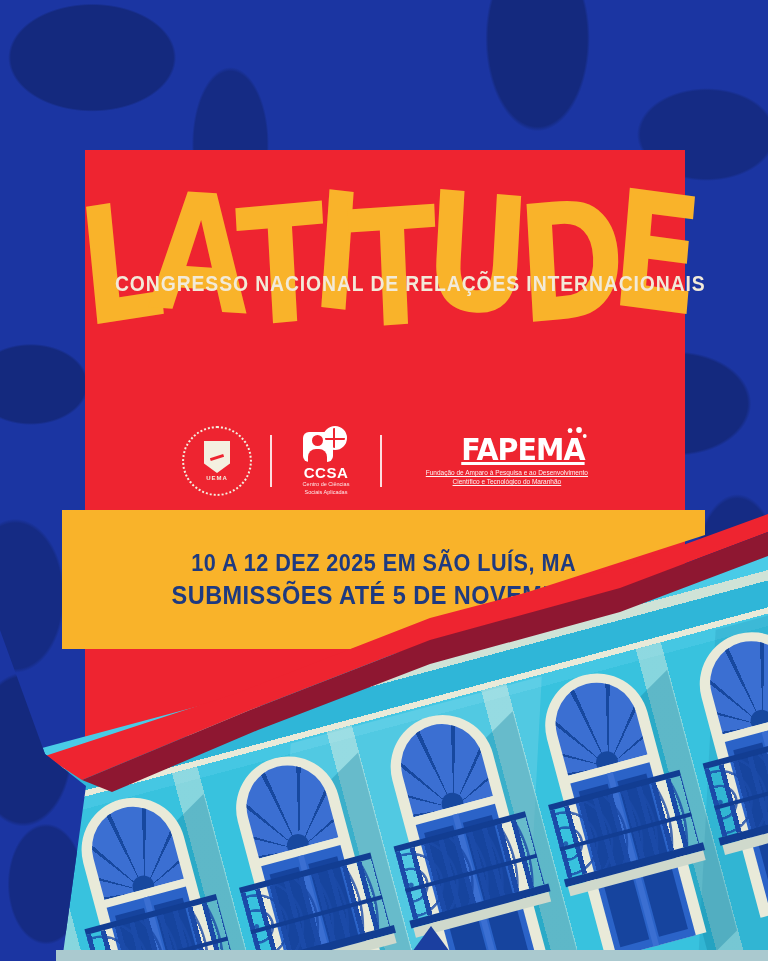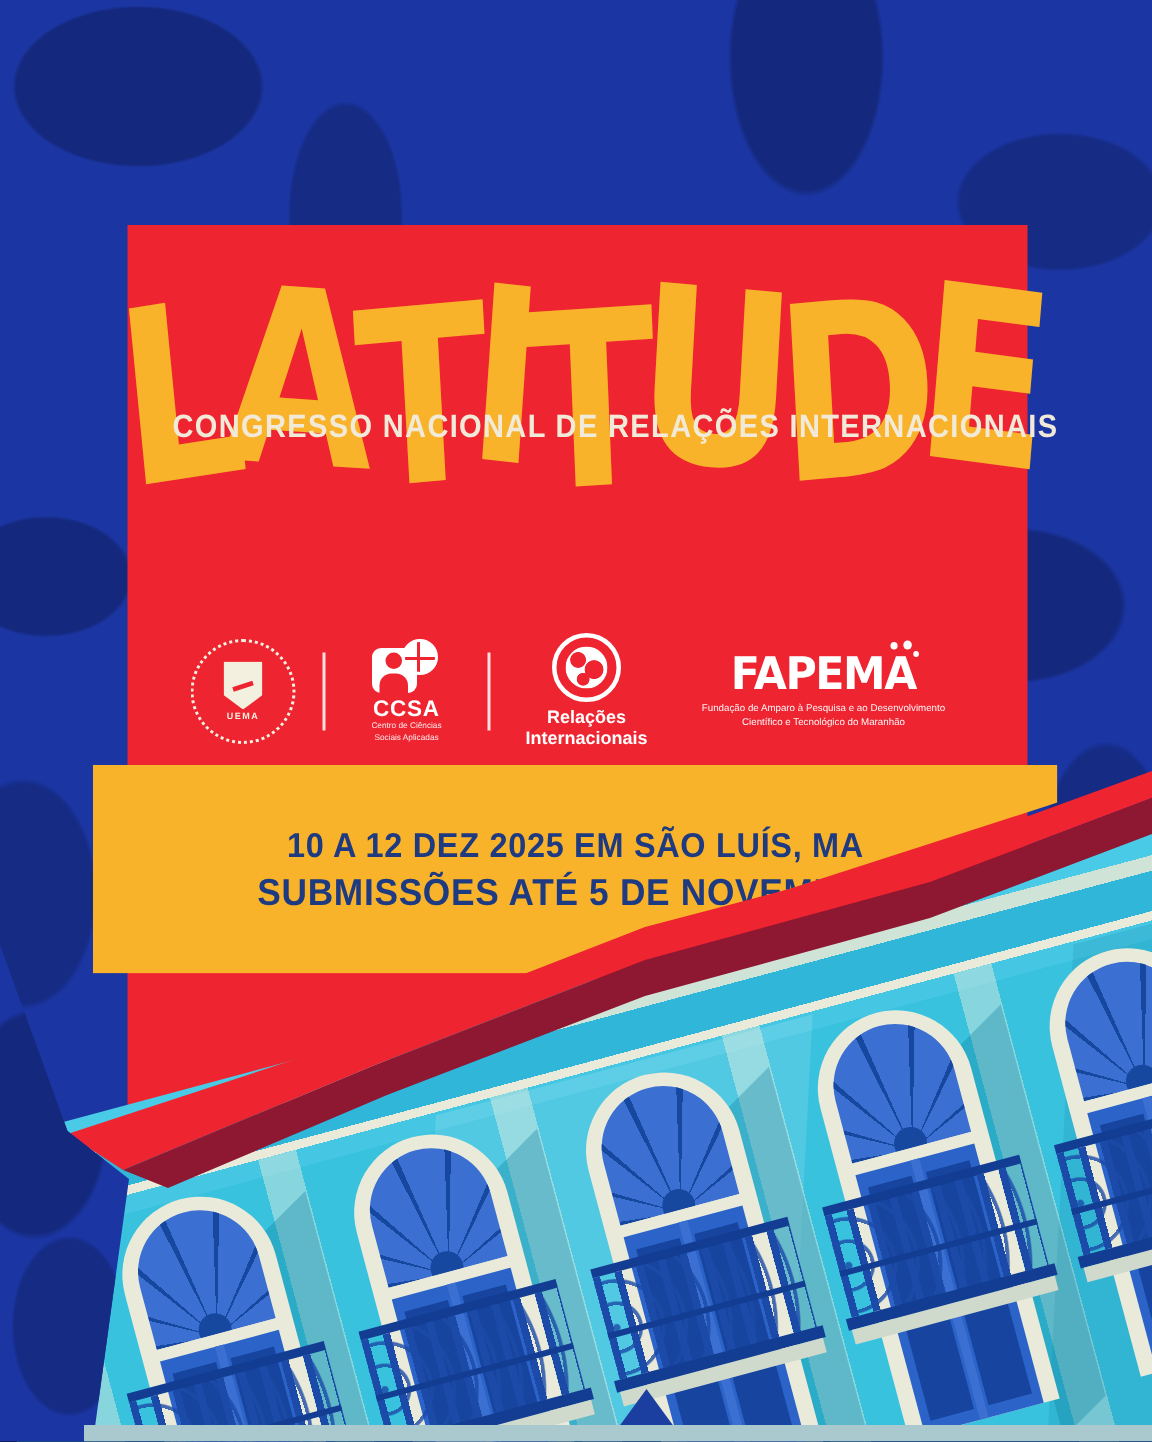--- a/index.html
+++ b/index.html
@@ -94,7 +94,7 @@
       #fff;}
   .ri-name{font-weight:800; font-size:12px; line-height:1.15; text-align:center;}
 
-  .fapema{display:flex; flex-direction:column; align-items:center; width:188px;}
+  .fapema{display:flex; flex-direction:column; align-items:flex-end; width:188px;text-decoration:underline;}
   .fapema-name{position:relative; font-weight:800; font-size:30px; letter-spacing:-1px;
     font-family:"DejaVu Sans", sans-serif; transform:scaleX(0.95); line-height:1;}
   .fapema-dots i{position:absolute; background:#fff; border-radius:50%; display:block;}

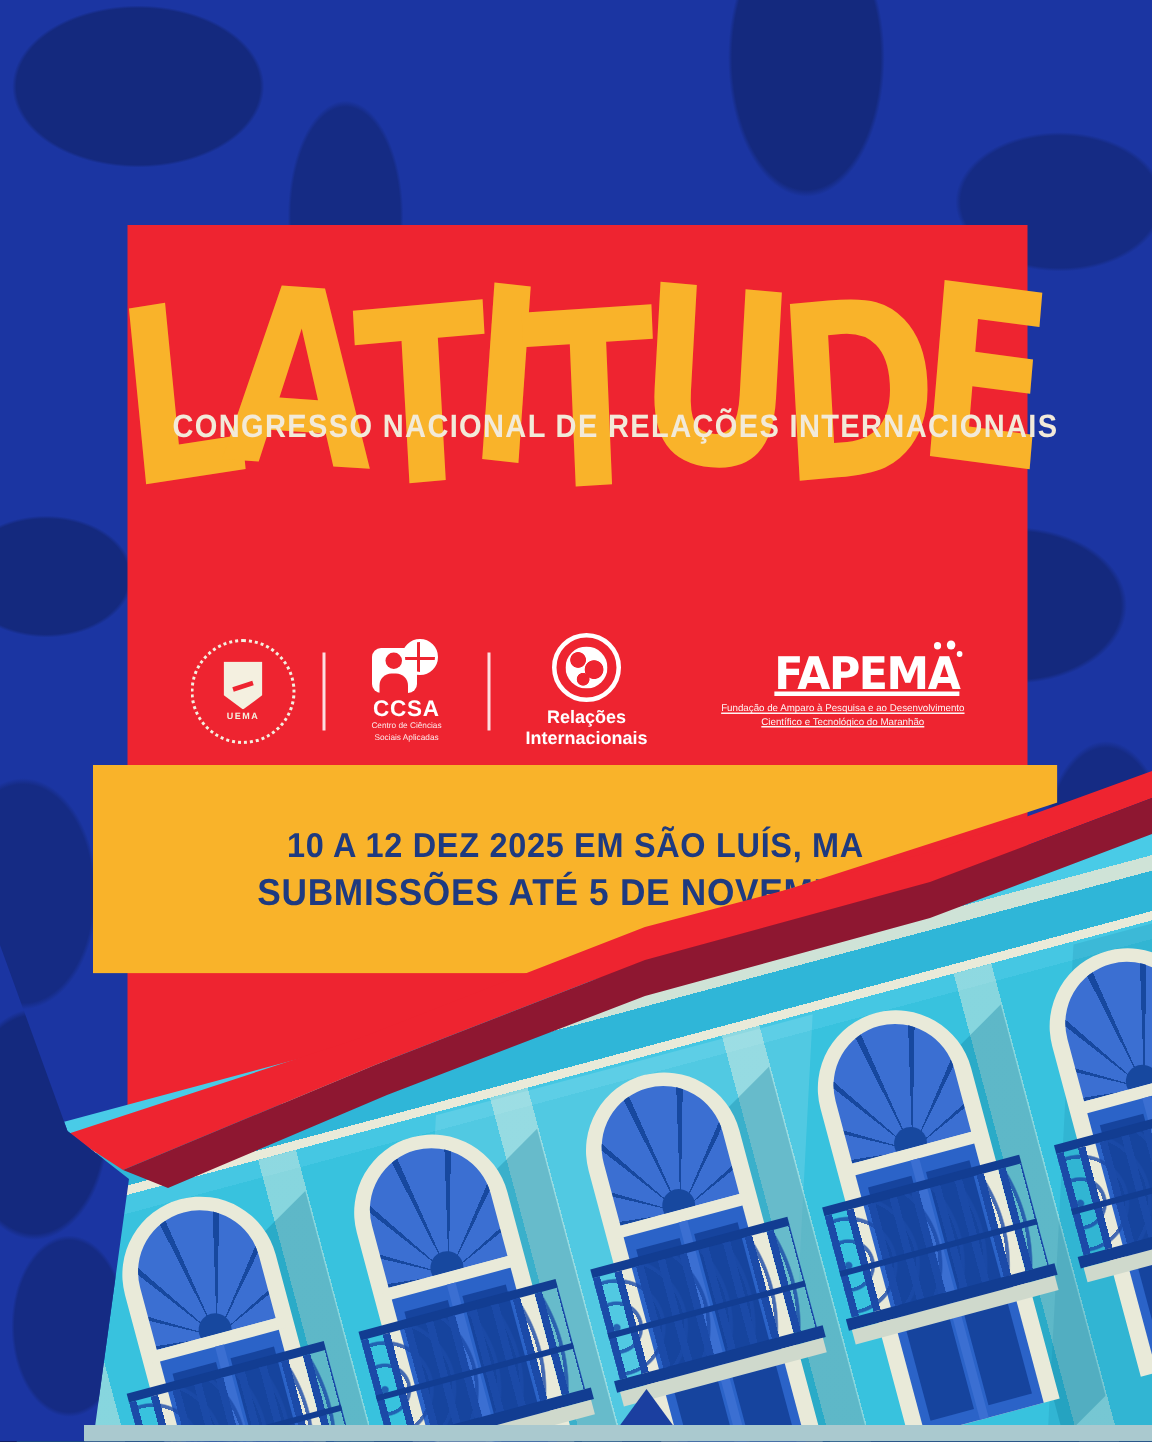--- a/index.html
+++ b/index.html
@@ -204,13 +204,6 @@
       <div class="ccsa-sub">Centro de Ciências Sociais Aplicadas</div>
     </div>
     <div class="logo-divider"></div>
-    <div class="ri">
-      <div class="ri-icon">
-          <div class="ri-globe"></div>
-        </div>
-      <div class="ri-name">Relações</div>
-      <div class="ri-name">Internacionais</div>
-    </div>
     <div class="fapema">
       <div class="fapema-name">
         <span>FAPEMA</span>

